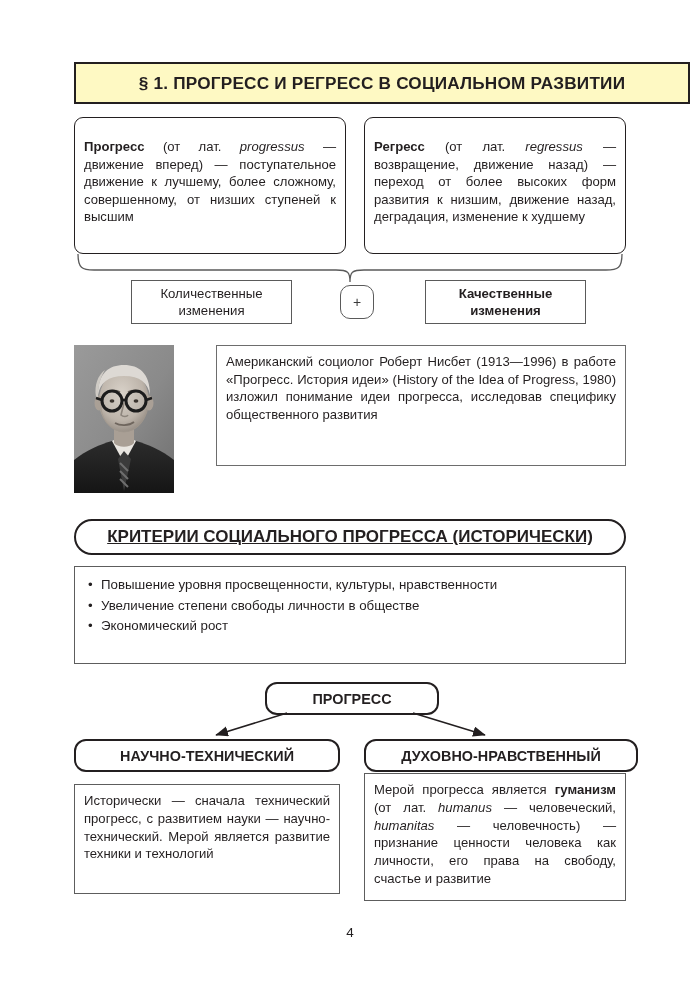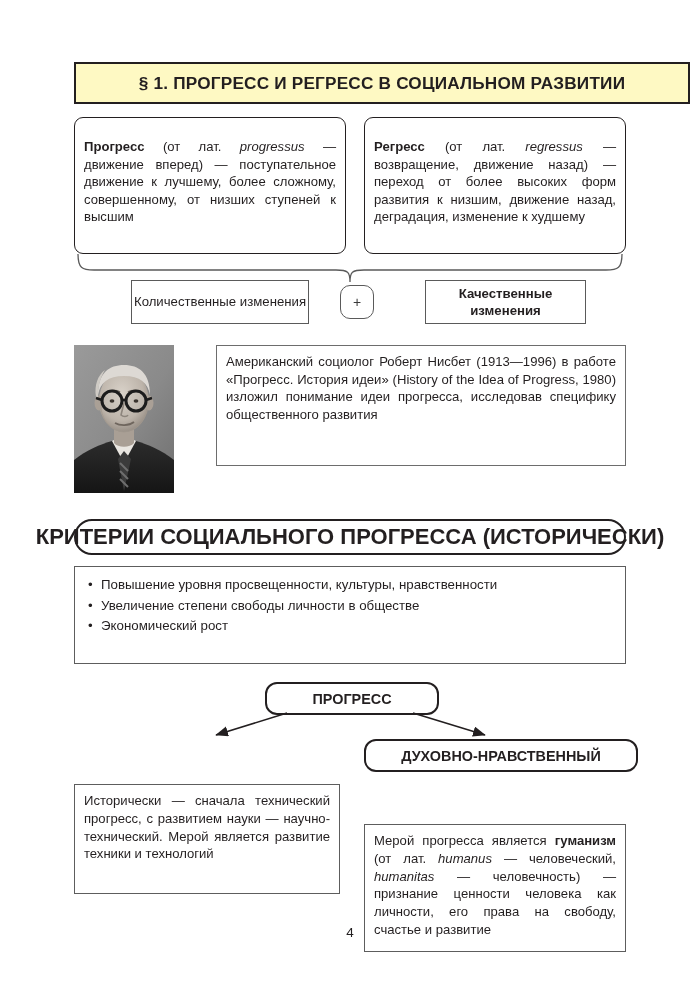--- a/index.html
+++ b/index.html
@@ -101,7 +101,7 @@
   #change-quant {
     left: 131px;
     top: 280px;
-    width: 178px;
+    width: 161px;
     height: 44px;
   }
   #change-qual {

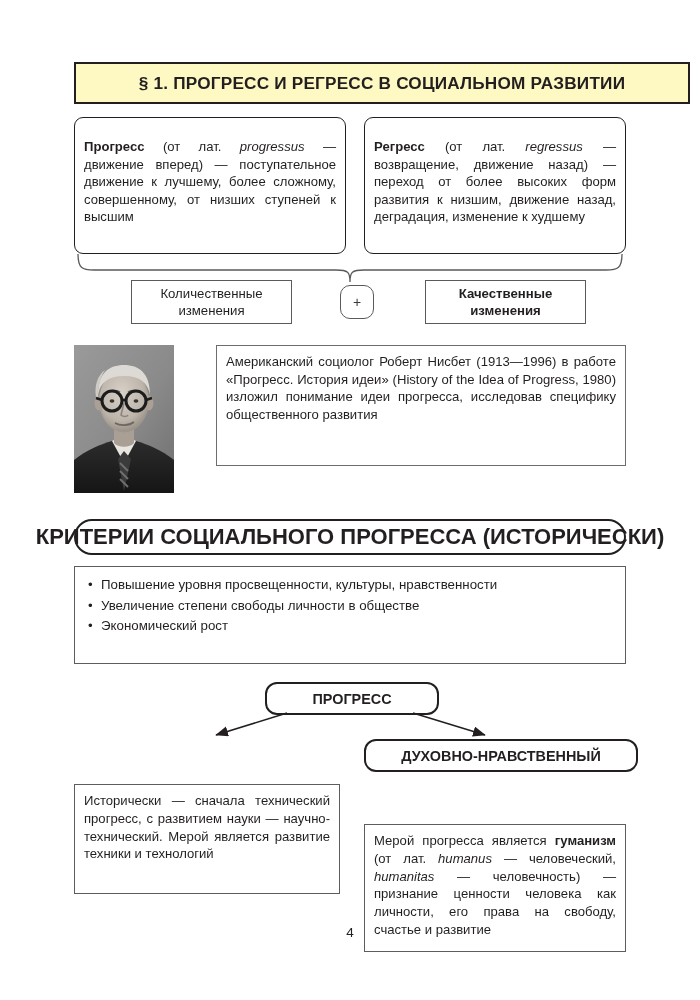--- a/index.html
+++ b/index.html
@@ -172,9 +172,10 @@
     justify-content: center;
   }
   #criteria-header span {
-    font-size: 22px;
+    font-size: 17px;
     font-weight: bold;
     white-space: nowrap;
+    text-decoration: underline;
   }
 
   

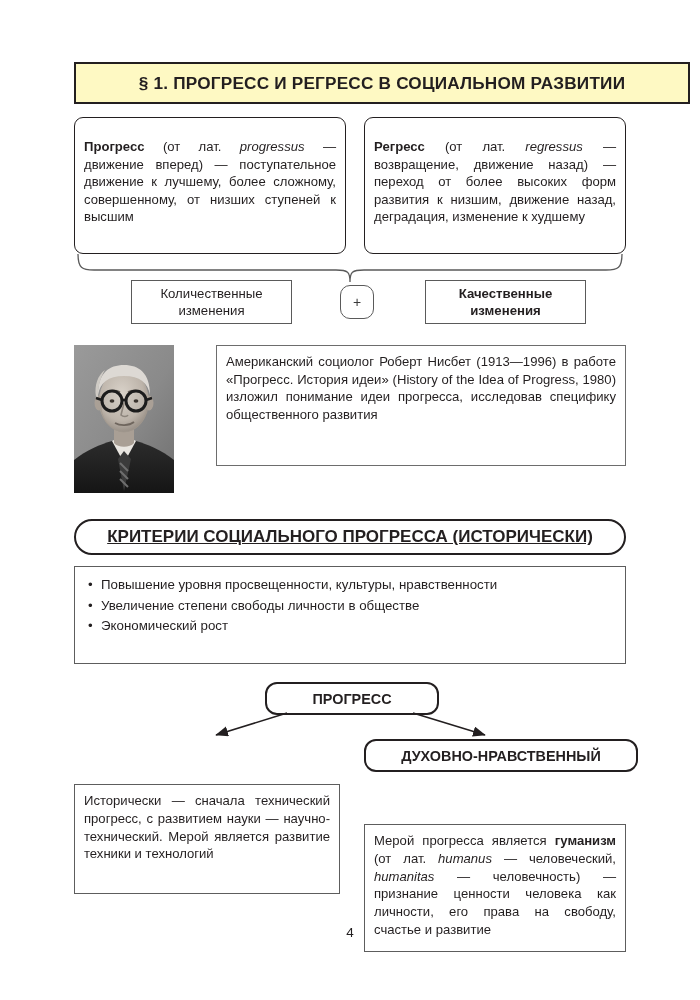--- a/index.html
+++ b/index.html
@@ -421,6 +421,9 @@
     <line x1="339" y1="8" x2="411" y2="30" stroke="#231f20" stroke-width="1.6" marker-end="url(#arrowHead)"></line>
   </svg>
 
+  <div class="branch-node" id="node-sci">
+    <span>НАУЧНО-ТЕХНИЧЕСКИЙ</span>
+  </div>
   <div class="branch-node" id="node-spirit">
     <span>ДУХОВНО-НРАВСТВЕННЫЙ</span>
   </div>

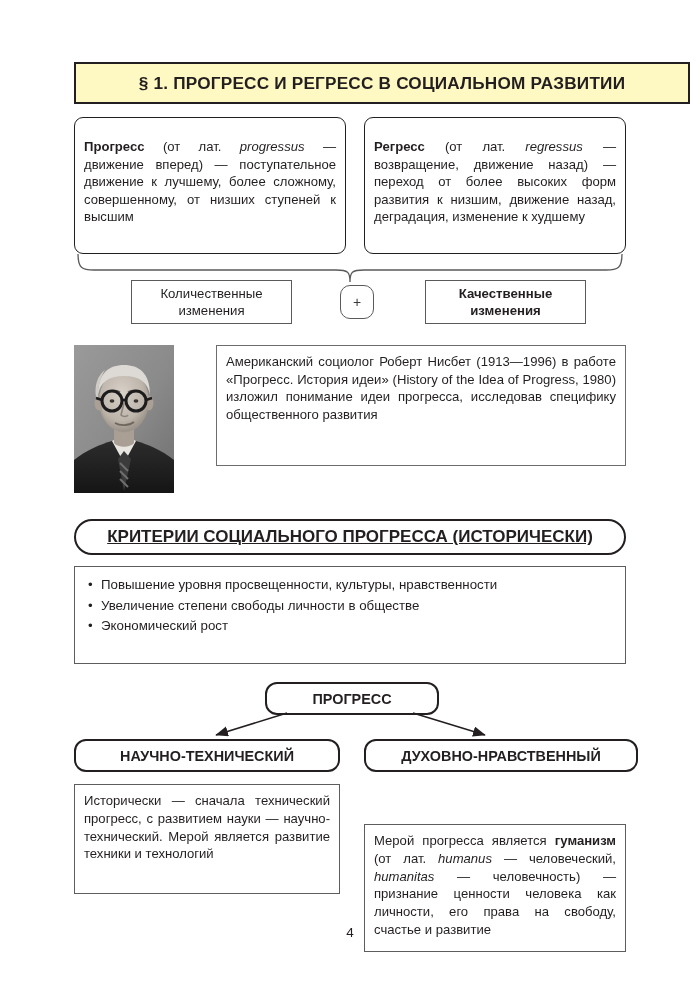--- a/index.html
+++ b/index.html
@@ -279,7 +279,7 @@
   }
   #detail-spirit {
     left: 364px;
-    top: 824px;
+    top: 773px;
     width: 262px;
     height: 128px;
   }

